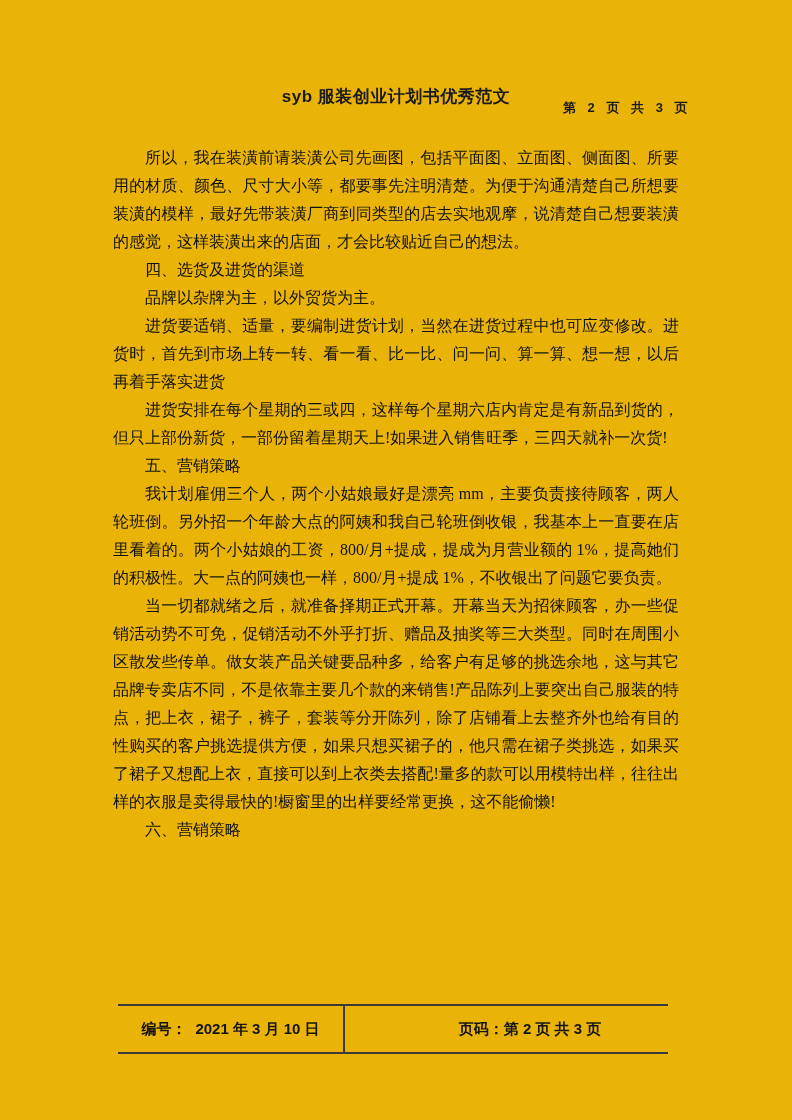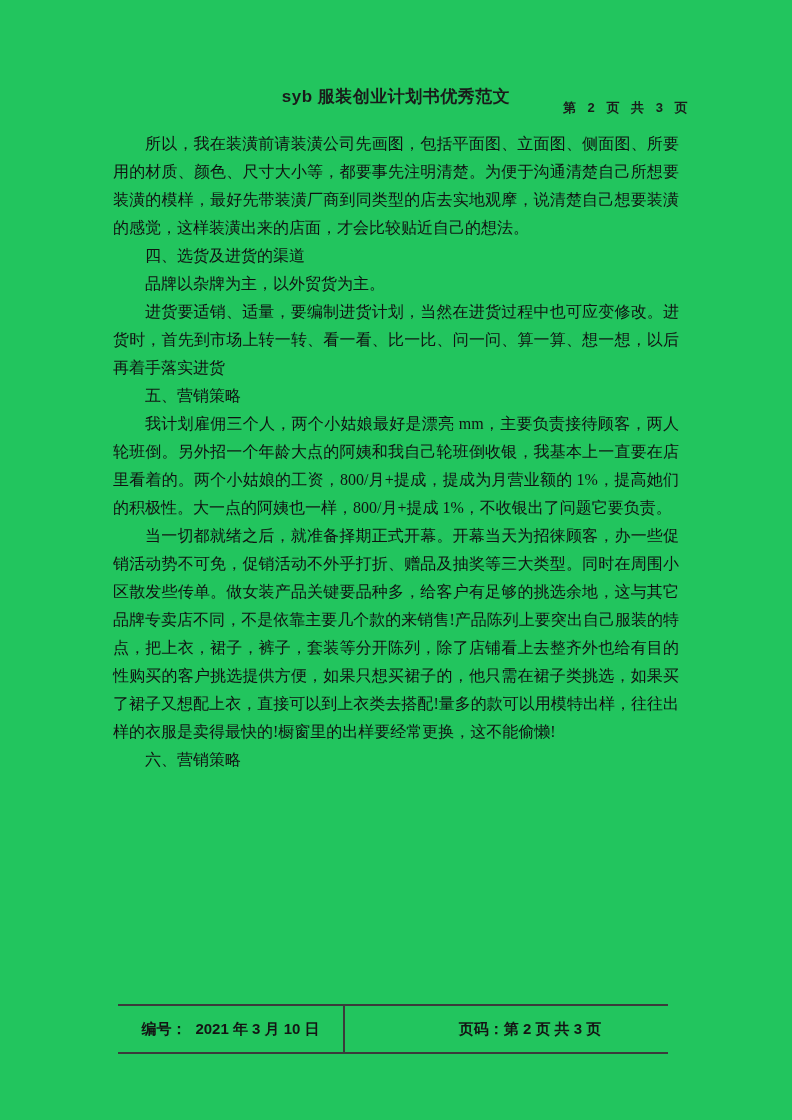--- a/index.html
+++ b/index.html
@@ -11,7 +11,7 @@
     position: relative;
     width: 792px;
     height: 1120px;
-    background: #22c55e;
+    background: #eab308;
     overflow: hidden;
   }
   

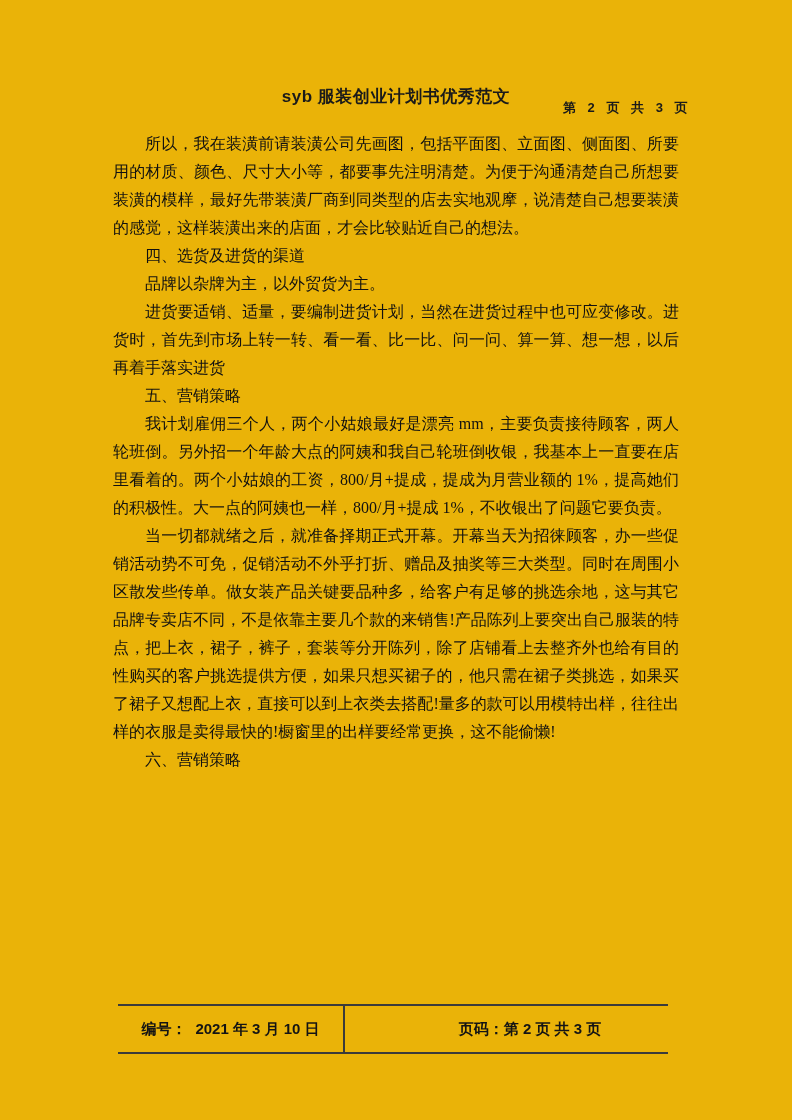--- a/index.html
+++ b/index.html
@@ -41,7 +41,7 @@
   
   .doc-body {
     position: absolute;
-    top: 130px;
+    top: 144px;
     left: 113px;
     width: 566px;
     font-family: "Liberation Serif", "DejaVu Serif", serif;

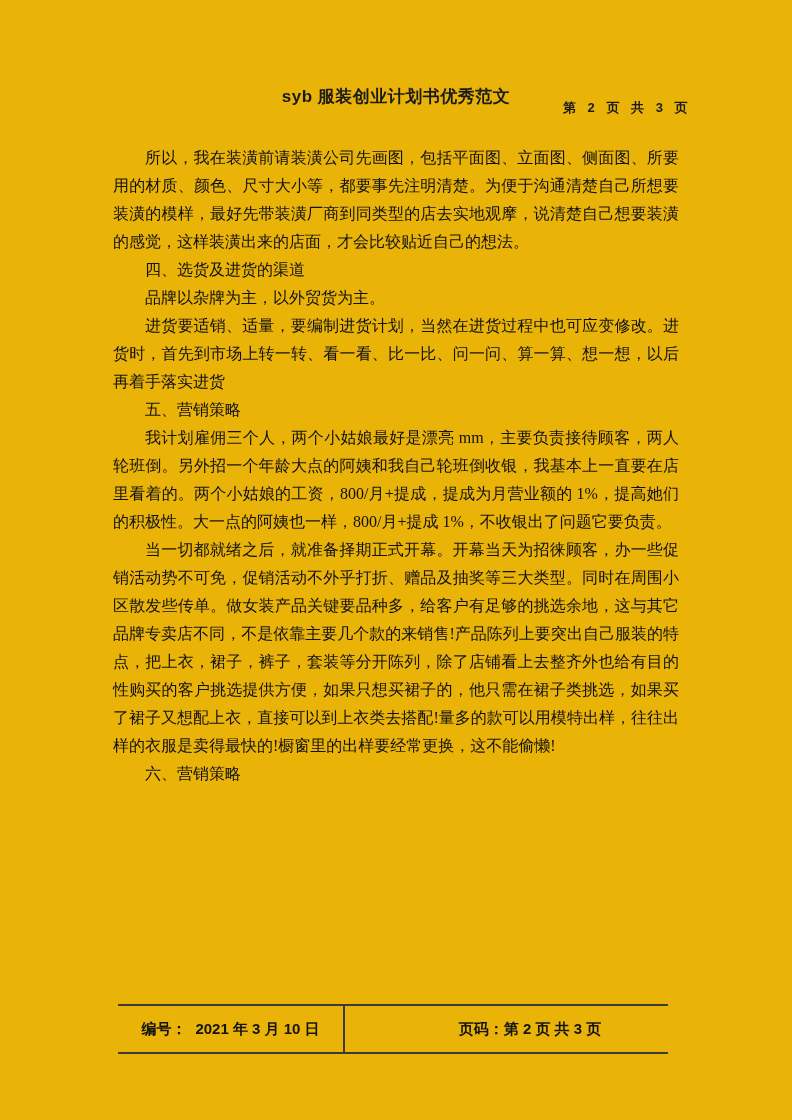--- a/index.html
+++ b/index.html
@@ -105,6 +105,7 @@
       <p class="para">四、选货及进货的渠道</p>
       <p class="para">品牌以杂牌为主，以外贸货为主。</p>
       <p class="para">进货要适销、适量，要编制进货计划，当然在进货过程中也可应变修改。进货时，首先到市场上转一转、看一看、比一比、问一问、算一算、想一想，以后再着手落实进货</p>
+      <p class="para">进货安排在每个星期的三或四，这样每个星期六店内肯定是有新品到货的，但只上部份新货，一部份留着星期天上!如果进入销售旺季，三四天就补一次货!</p>
       <p class="para">五、营销策略</p>
       <p class="para">我计划雇佣三个人，两个小姑娘最好是漂亮 mm，主要负责接待顾客，两人轮班倒。另外招一个年龄大点的阿姨和我自己轮班倒收银，我基本上一直要在店里看着的。两个小姑娘的工资，800/月+提成，提成为月营业额的 1%，提高她们的积极性。大一点的阿姨也一样，800/月+提成 1%，不收银出了问题它要负责。</p>
       <p class="para">当一切都就绪之后，就准备择期正式开幕。开幕当天为招徕顾客，办一些促销活动势不可免，促销活动不外乎打折、赠品及抽奖等三大类型。同时在周围小区散发些传单。做女装产品关键要品种多，给客户有足够的挑选余地，这与其它品牌专卖店不同，不是依靠主要几个款的来销售!产品陈列上要突出自己服装的特点，把上衣，裙子，裤子，套装等分开陈列，除了店铺看上去整齐外也给有目的性购买的客户挑选提供方便，如果只想买裙子的，他只需在裙子类挑选，如果买了裙子又想配上衣，直接可以到上衣类去搭配!量多的款可以用模特出样，往往出样的衣服是卖得最快的!橱窗里的出样要经常更换，这不能偷懒!</p>

